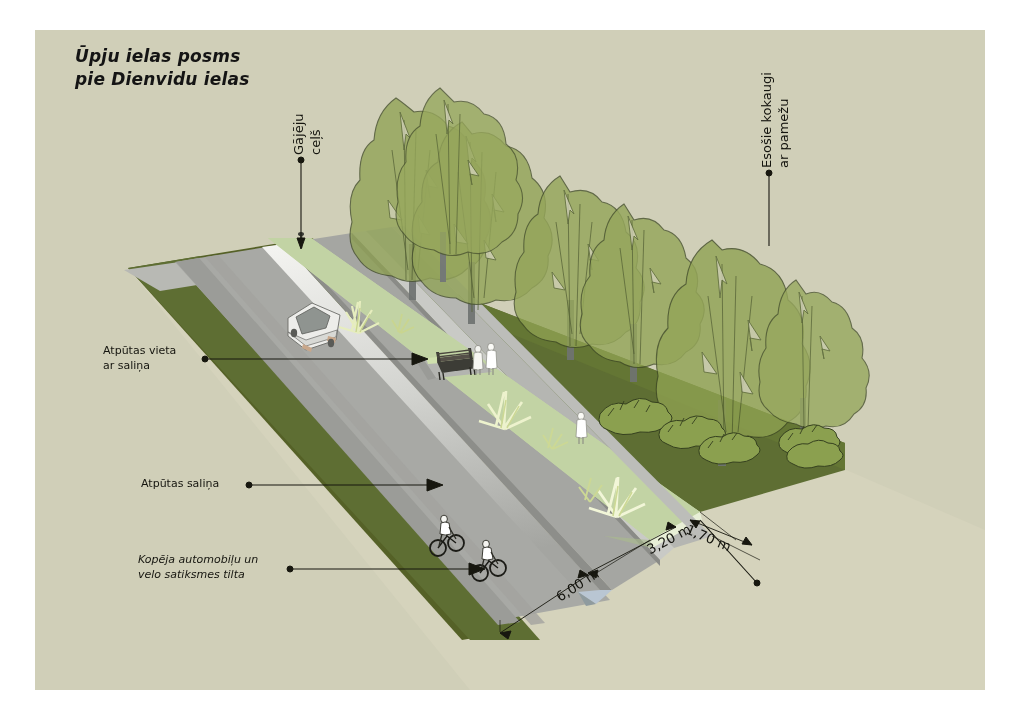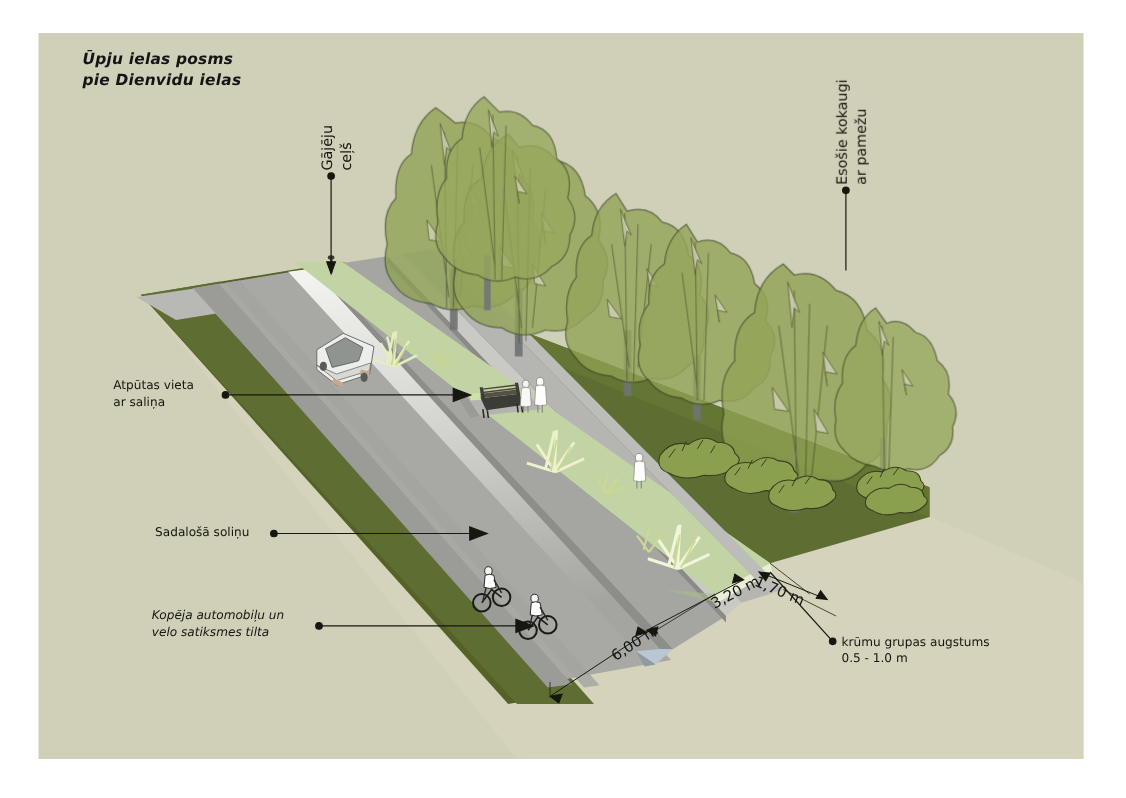--- a/index.html
+++ b/index.html
@@ -8,7 +8,7 @@
   #page{position:absolute;left:35px;top:30px;width:950px;height:660px;
         background:#d0cfb8;overflow:hidden;}
   #stage{position:absolute;left:0;top:0;width:1024px;height:725px;}
-  .ttl{position:absolute;left:75px;top:45px;font-size:14px;font-weight:bold;
+  .ttl{position:absolute;left:75px;top:45px;font-size:17px;font-weight:bold;
        font-style:italic;color:#141414;line-height:1.35;letter-spacing:.2px;}
   .lbl{position:absolute;font-size:11px;color:#15150f;line-height:1.32;}
   .vlbl{position:absolute;font-size:13px;color:#15150f;line-height:1.32;

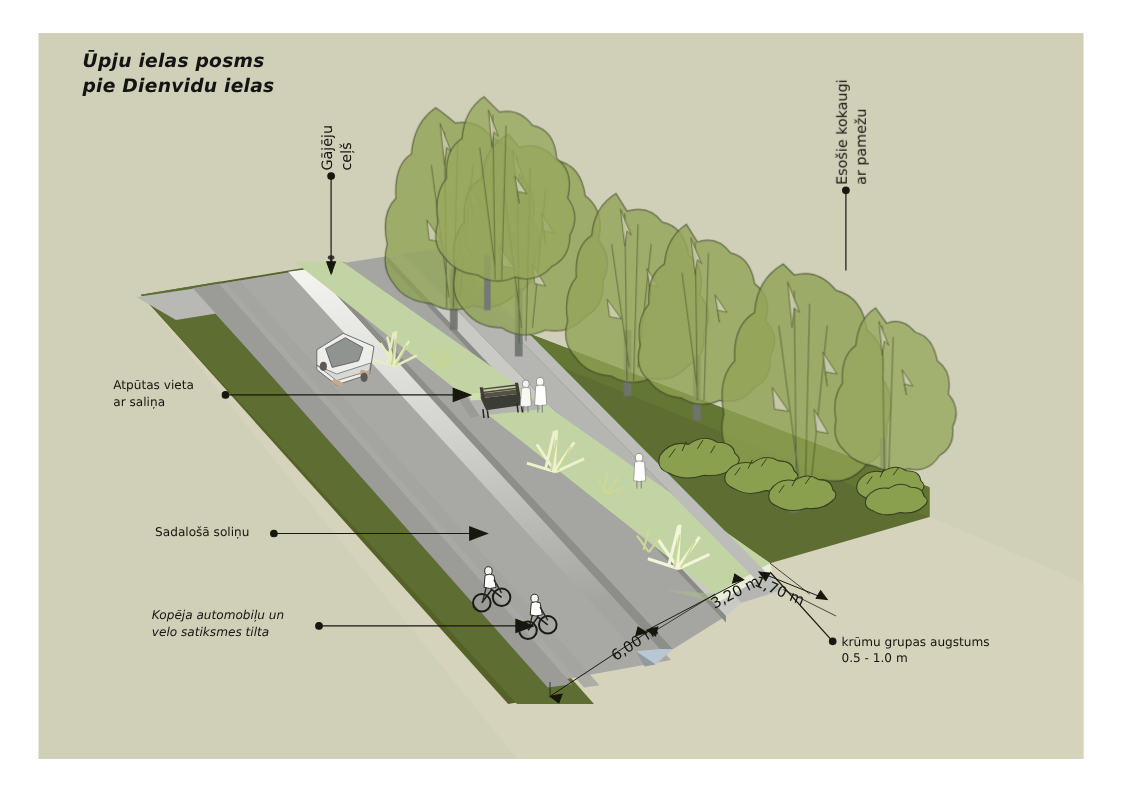--- a/index.html
+++ b/index.html
@@ -367,7 +367,7 @@
 </div>
 
 <div class="lbl" style="left:141px;top:477px;">
-  <div>Sadalošā soliņu</div>
+  <div>Atpūtas saliņa</div>
 </div>
 
 <div class="lbl" style="left:138px;top:553px;font-style:italic;">

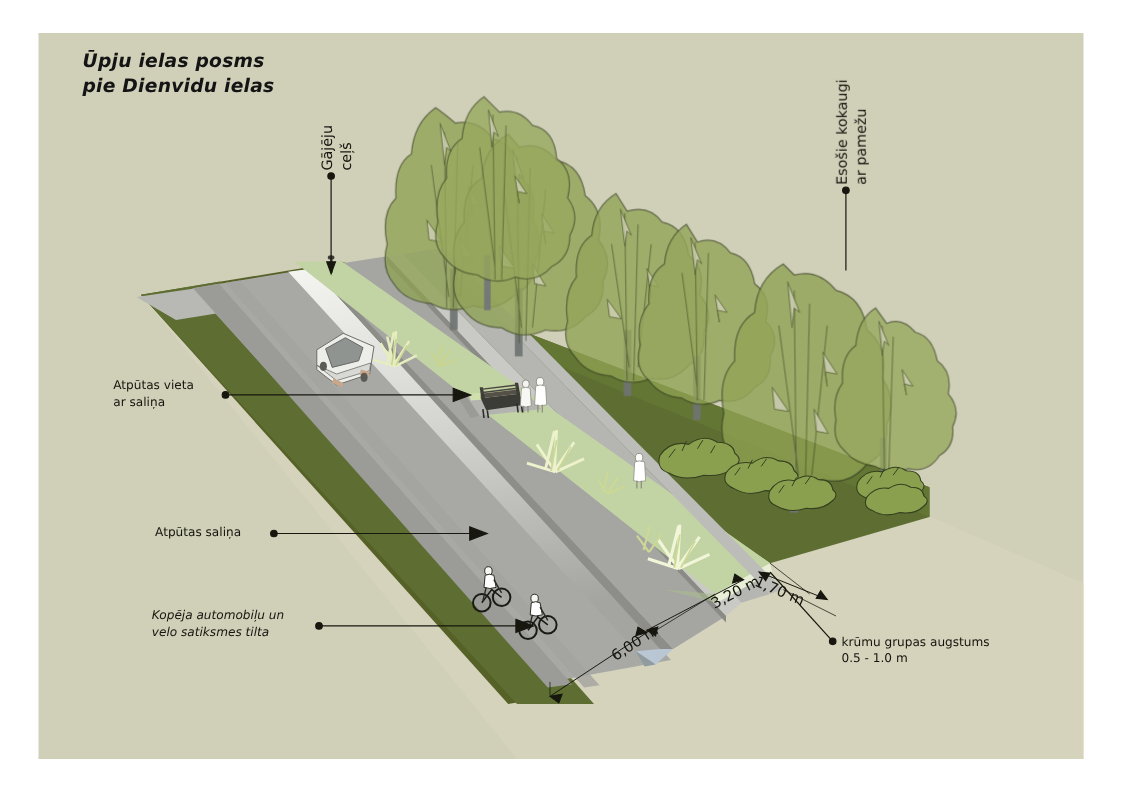--- a/index.html
+++ b/index.html
@@ -375,10 +375,6 @@
   <div>velo satiksmes tilta</div>
 </div>
 
-<div class="lbl" style="left:765px;top:577px;">
-  <div>krūmu grupas augstums</div>
-  <div>0.5 - 1.0 m</div>
-</div>
 
 <div class="dim" style="left:690px;top:521px;transform:rotate(23deg);transform-origin:left top;">1,70 m</div>
 

